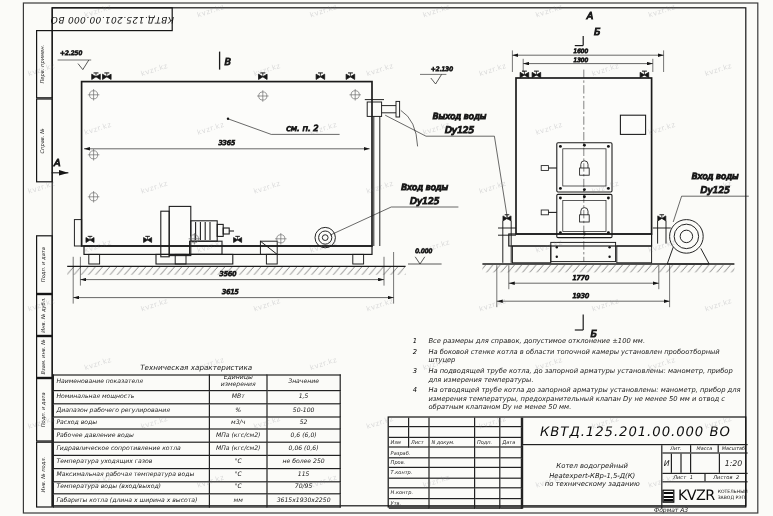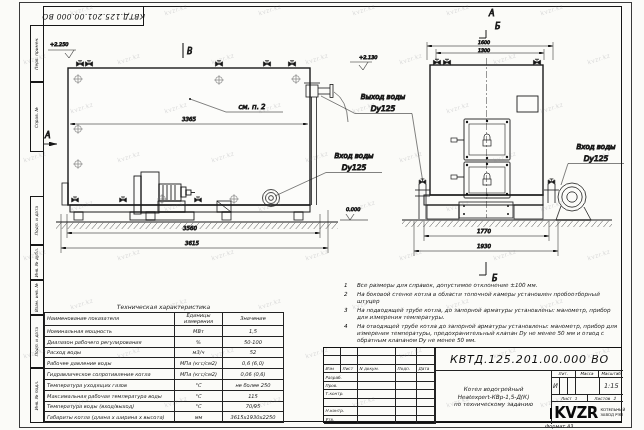--- a/index.html
+++ b/index.html
@@ -548,7 +548,7 @@
           <span class="litc"></span>
         </div>
         <div class="mass-cell"></div>
-        <div class="scale-cell">1:15</div>
+        <div class="scale-cell">1:20</div>
       </div>
       <div class="tbr-sheets">
         <div class="sh">

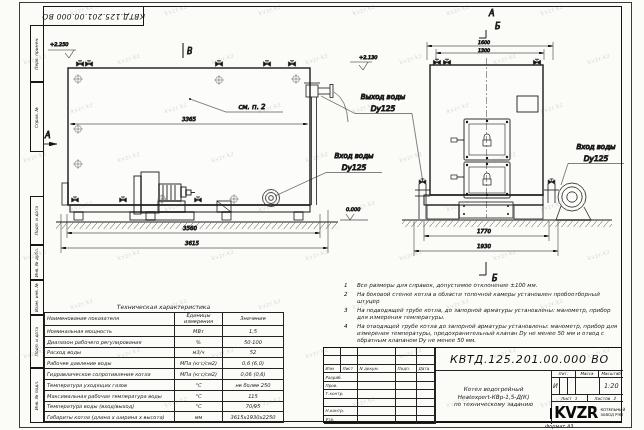--- a/index.html
+++ b/index.html
@@ -66,7 +66,7 @@
   .tbr-company { height:22px; display:flex; align-items:center; justify-content:center; gap:2.5px; }
   .logo-ic { width:11px; height:11px; border:1px solid #0a0a0a;
      background:repeating-linear-gradient(0deg,#0a0a0a 0 2px,#fbfbf8 2px 3px); }
-  .logo-txt { font-weight:bold; font-style:normal; font-size:15px; letter-spacing:-.5px; color:#0a0a0a; }
+  .logo-txt { font-weight:normal; font-style:normal; font-size:12px; letter-spacing:-.5px; color:#0a0a0a; }
   .logo-name { display:flex; flex-direction:column; font-size:3.8px; font-style:normal; line-height:1.2; color:#111; }
   .format { position:absolute; left:545px; top:422.5px; width:77px; font-size:5px; font-style:italic; color:#222; z-index:3; }
 

